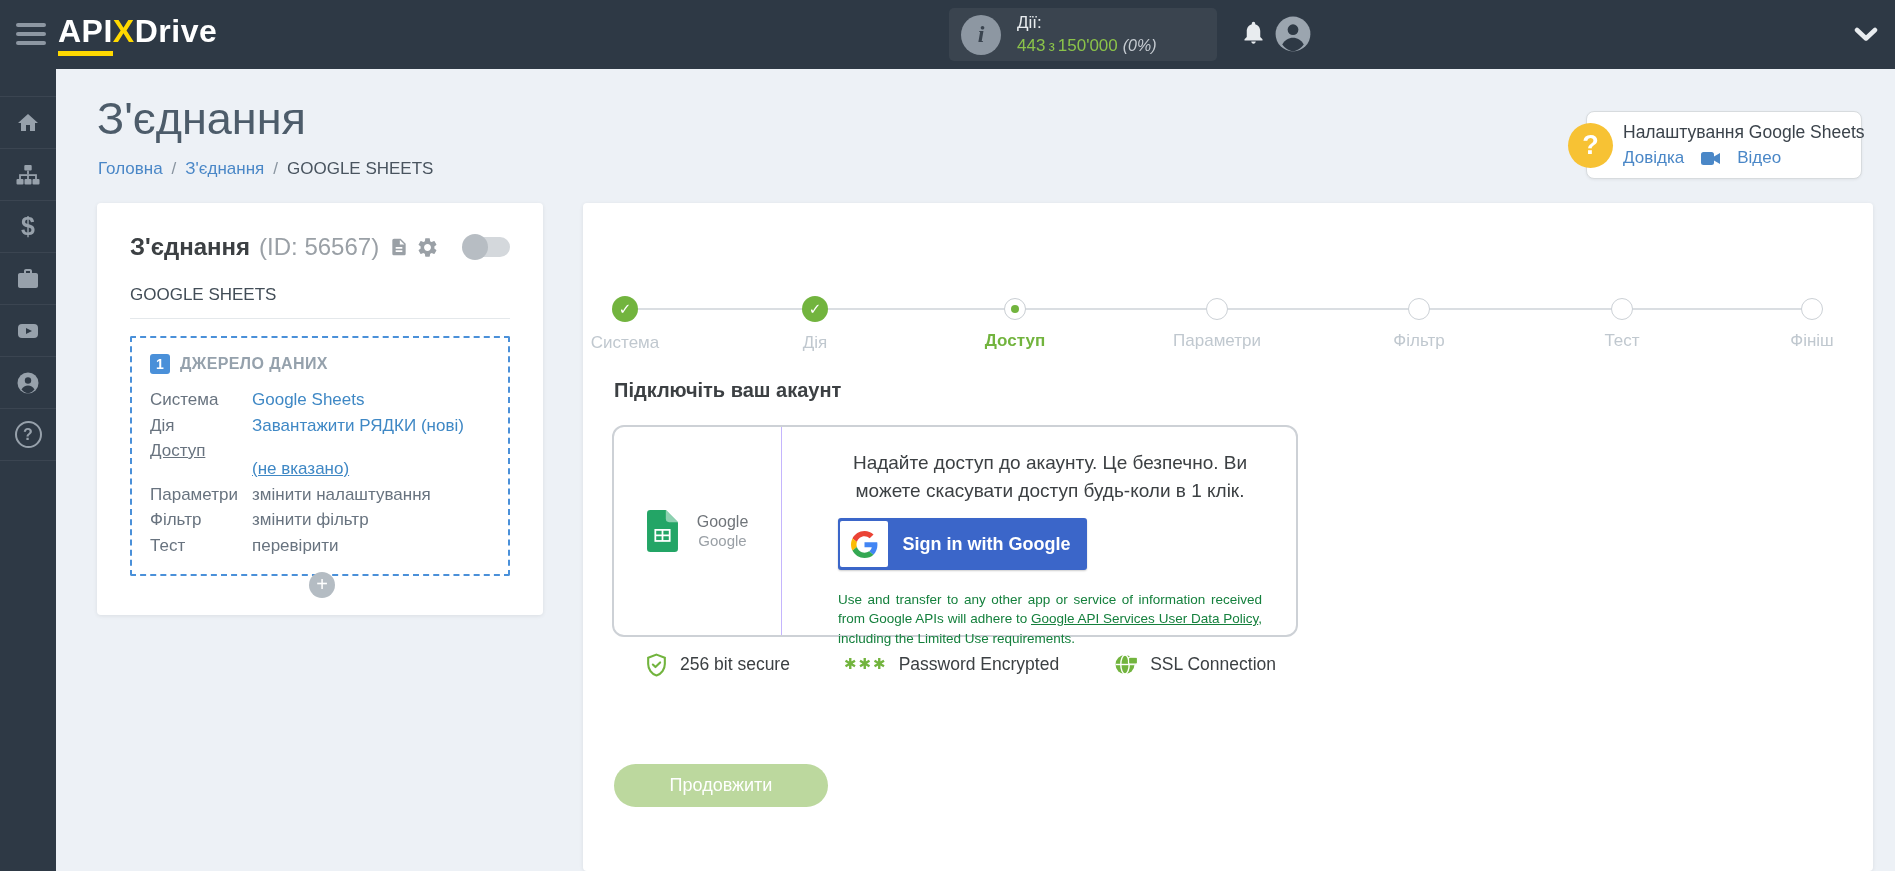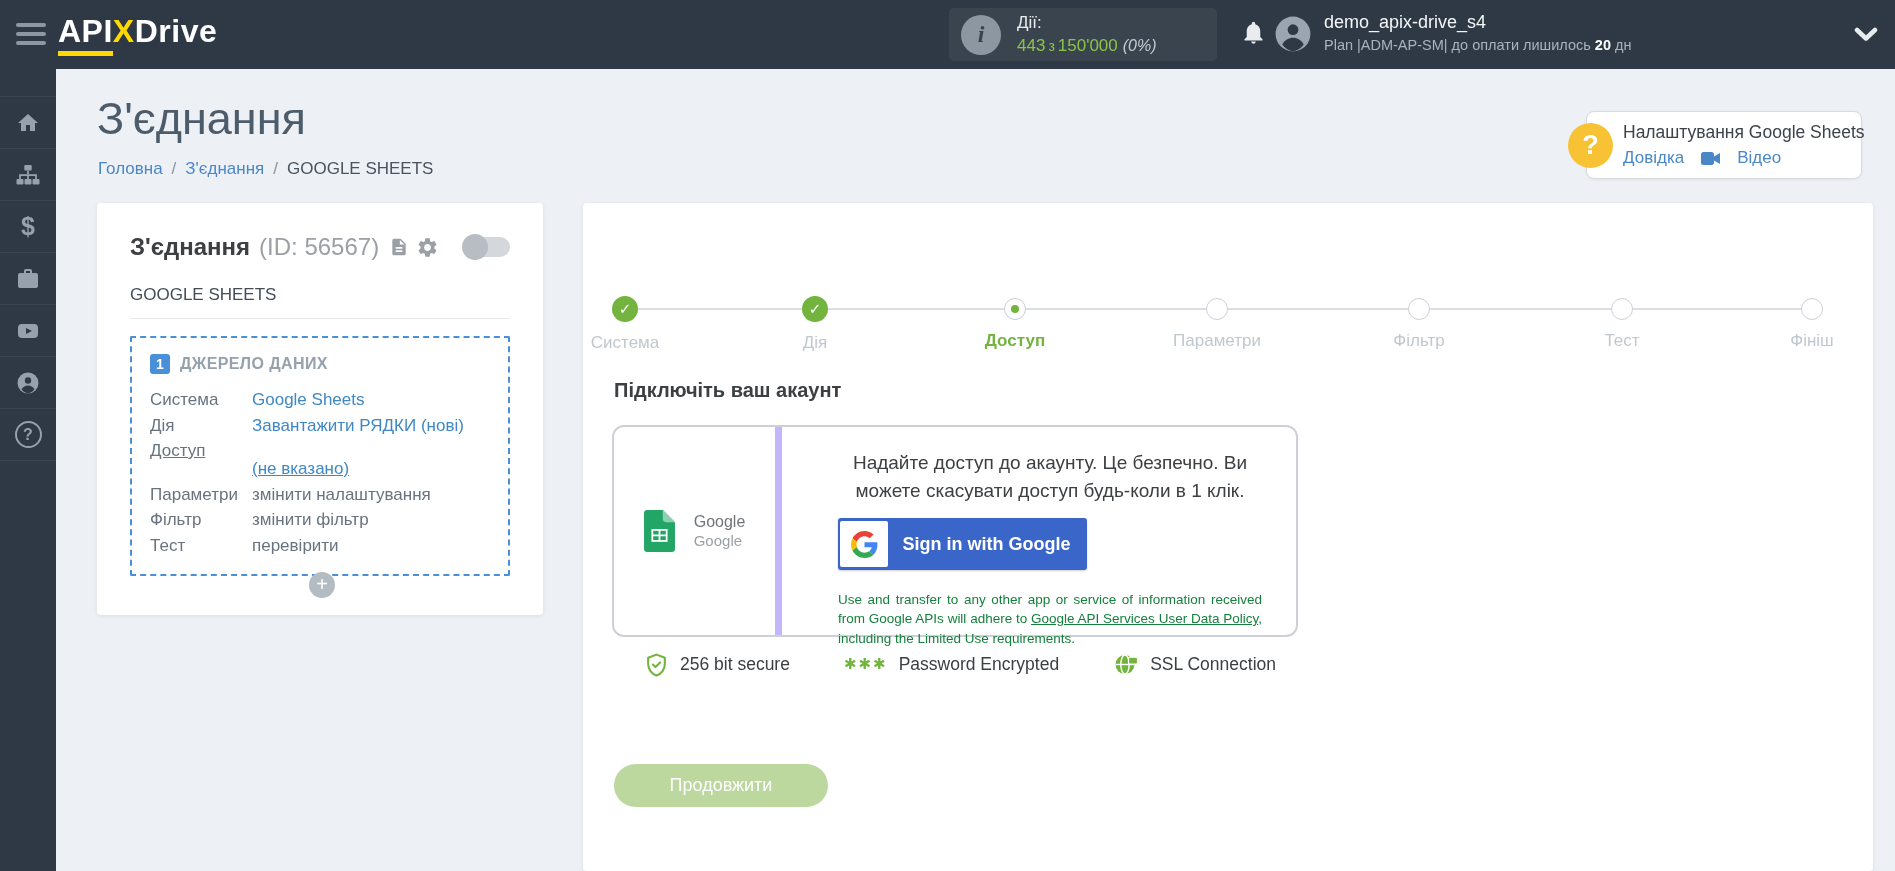--- a/index.html
+++ b/index.html
@@ -162,10 +162,6 @@
         </svg>
     </div>
 
-    <div class="user">
-      <div class="user-name">demo_apix-drive_s4</div>
-      <div class="user-plan"><span>Plan |ADM-AP-SM| до оплати лишилось</span> <span class="user-days">20</span> <span>дн</span></div>
-    </div>
 
     <div class="chevron">
       <svg width="24" height="15" viewBox="0 0 24 14">

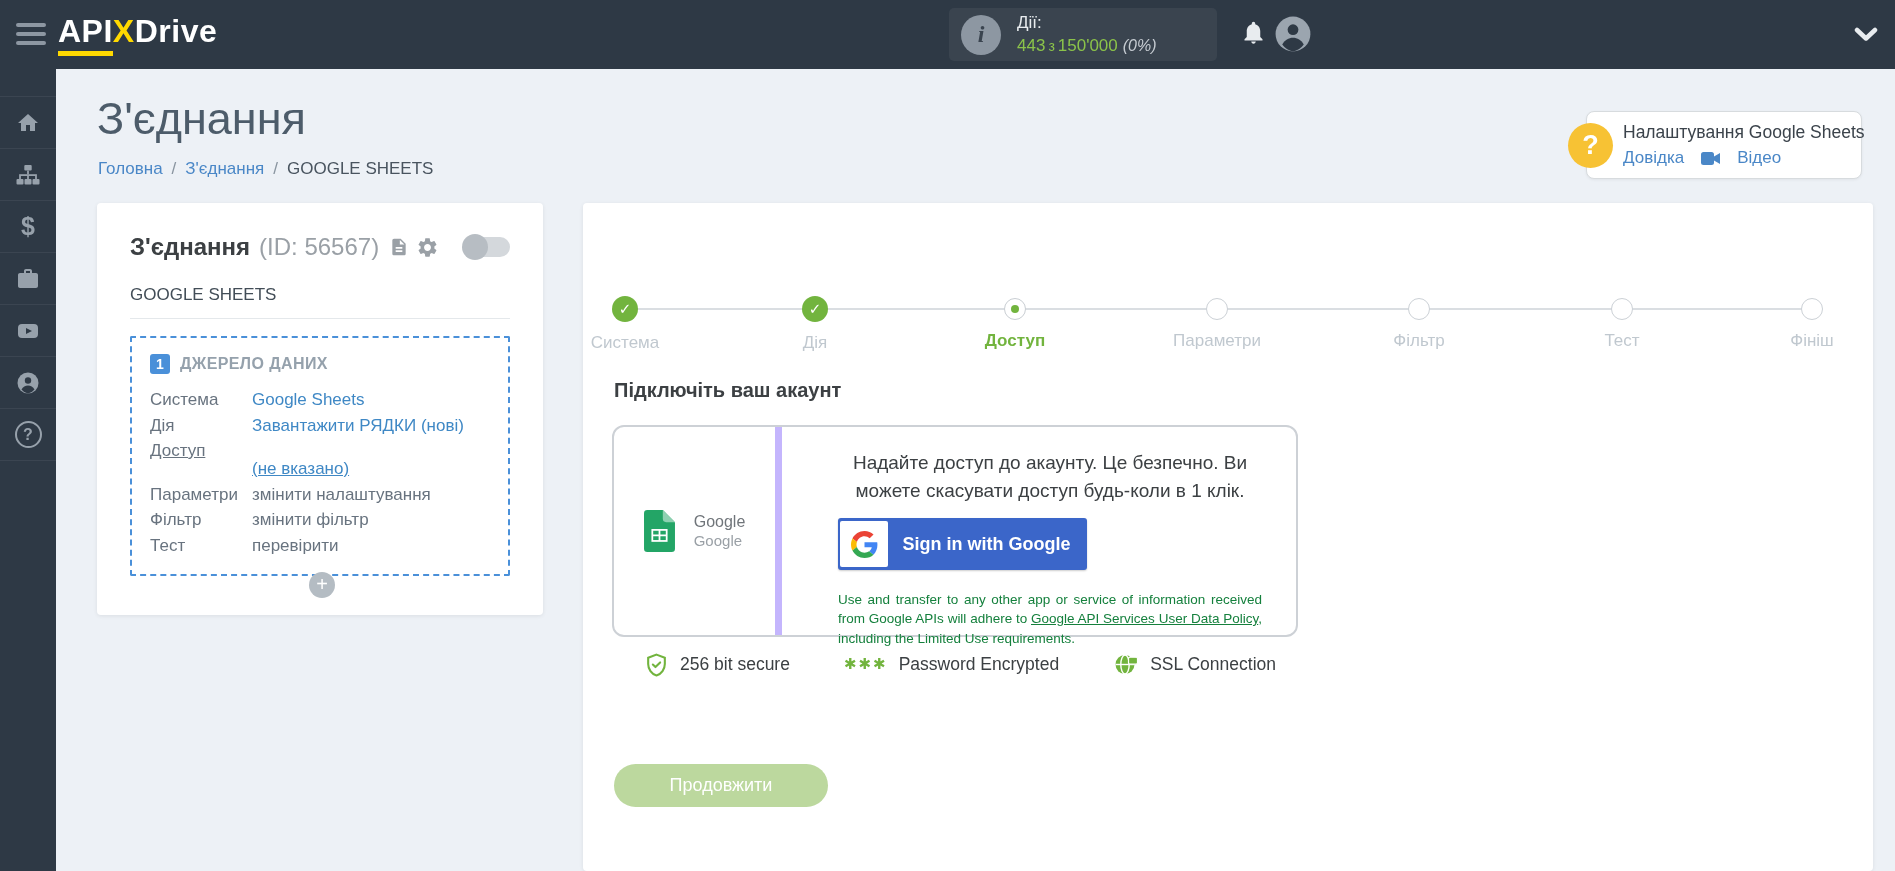--- a/index.html
+++ b/index.html
@@ -106,7 +106,7 @@
   .gcard{position:absolute;left:29px;top:222px;width:686px;height:212px;border:2px solid #cdd1d6;
          border-radius:12px;display:flex;background:#fff;}
   .gcard-left{width:170px;display:flex;align-items:center;justify-content:center;gap:19px;
-              border-right:7px solid #c4b5fd;}
+              border-right:1px solid #c4b5fd;text-align:center;}
   .gs-name{line-height:1.25;}
   .gs-top{font-size:16px;color:#70757a;}
   .gs-bottom{font-size:15px;color:#9aa0a6;}

